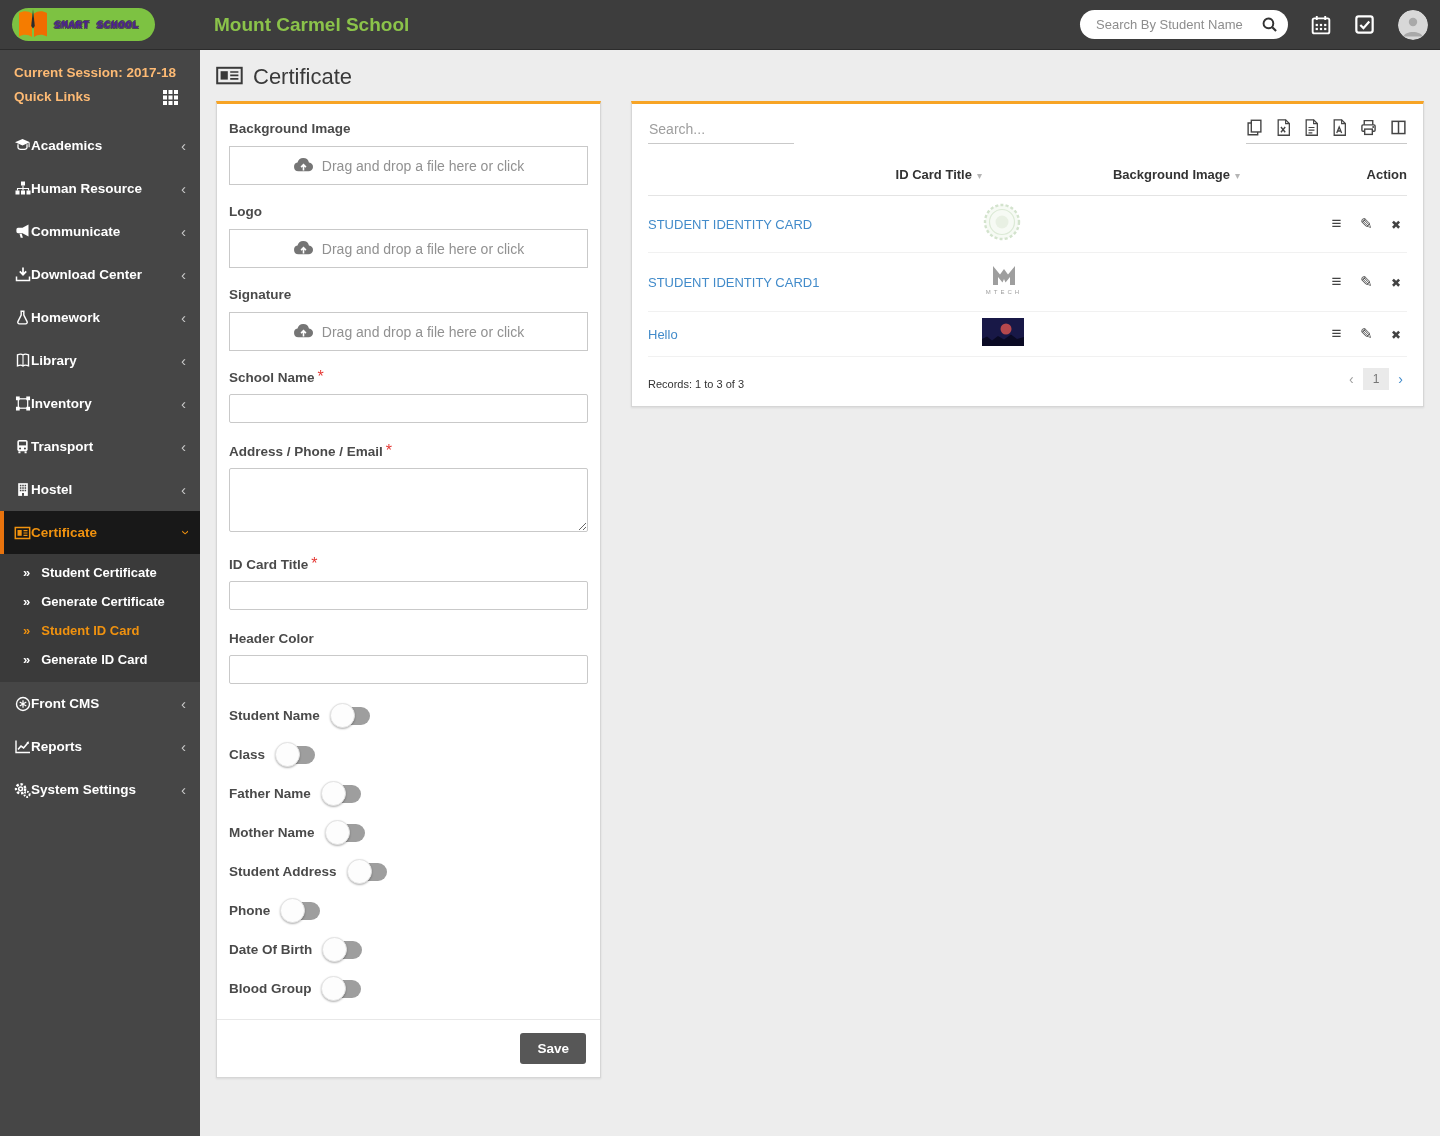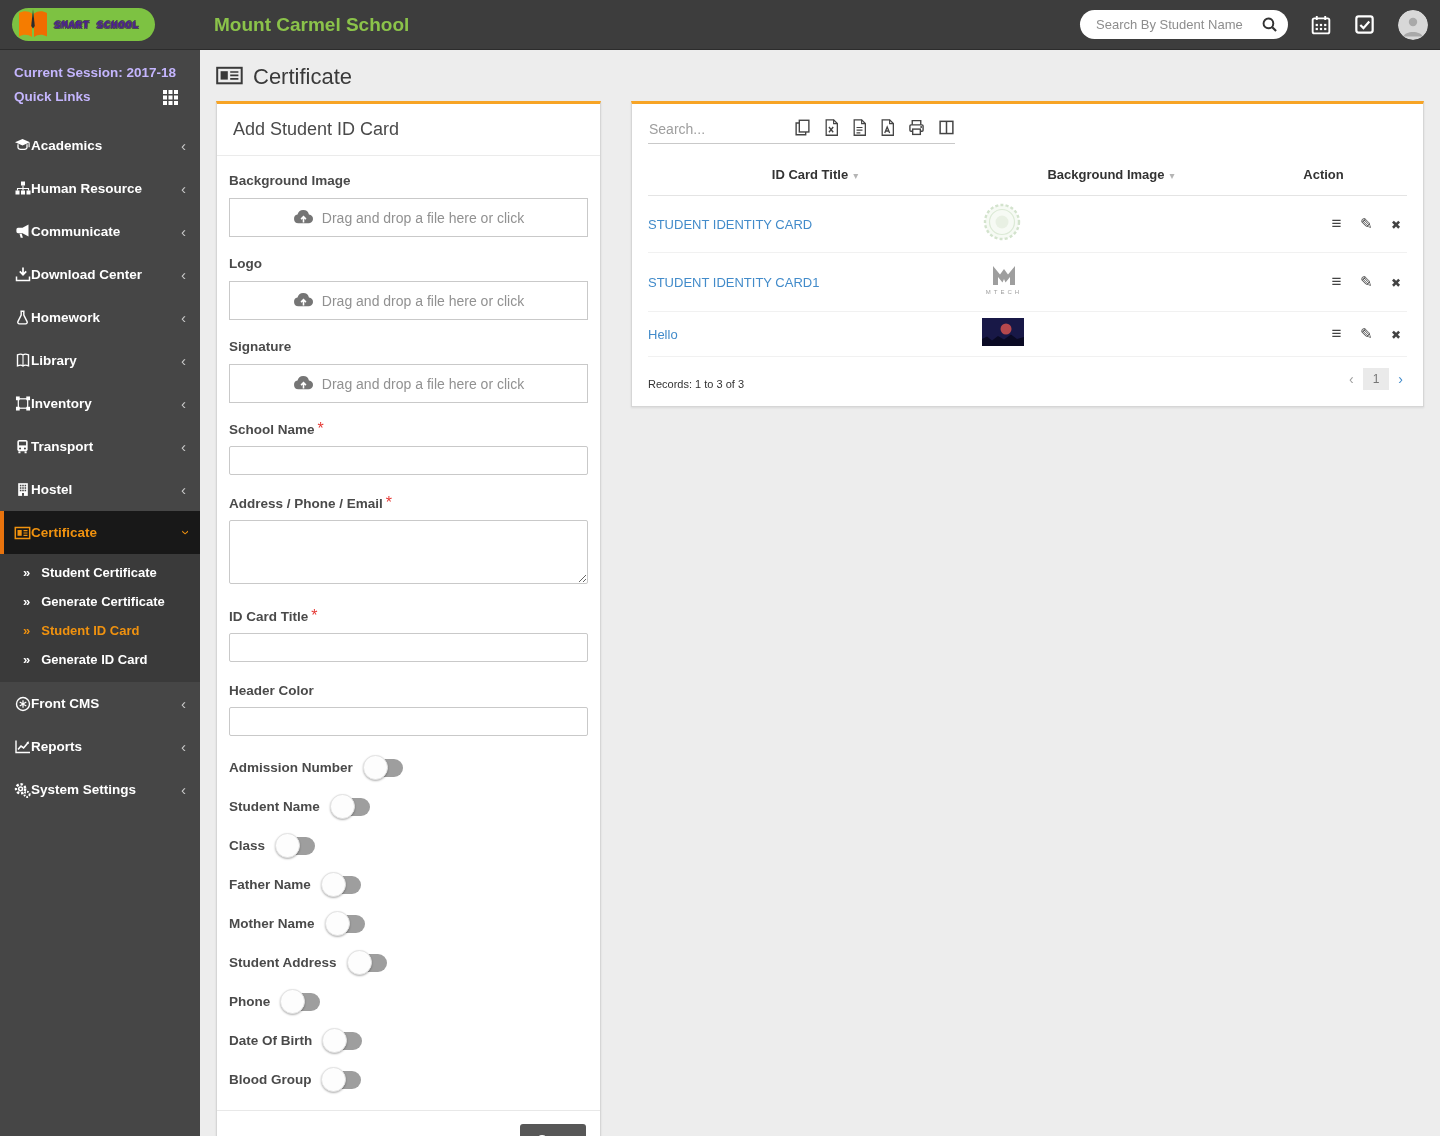--- a/index.html
+++ b/index.html
@@ -33,7 +33,7 @@
 
   
   .session-block { padding: 11px 14px 9px; }
-  .session-line { font-size: 13.5px; font-weight: bold; color: #c4b5fd; line-height: 24px; }
+  .session-line { font-size: 13.5px; font-weight: bold; color: #fdba74; line-height: 24px; }
   .quick-links { display: flex; align-items: center; }
   .quick-links .ql-label { font-size: 13.5px; font-weight: bold; line-height: 24px; }
   .quick-links .ql-icon { margin-left: auto; margin-right: 8px; display: flex; }

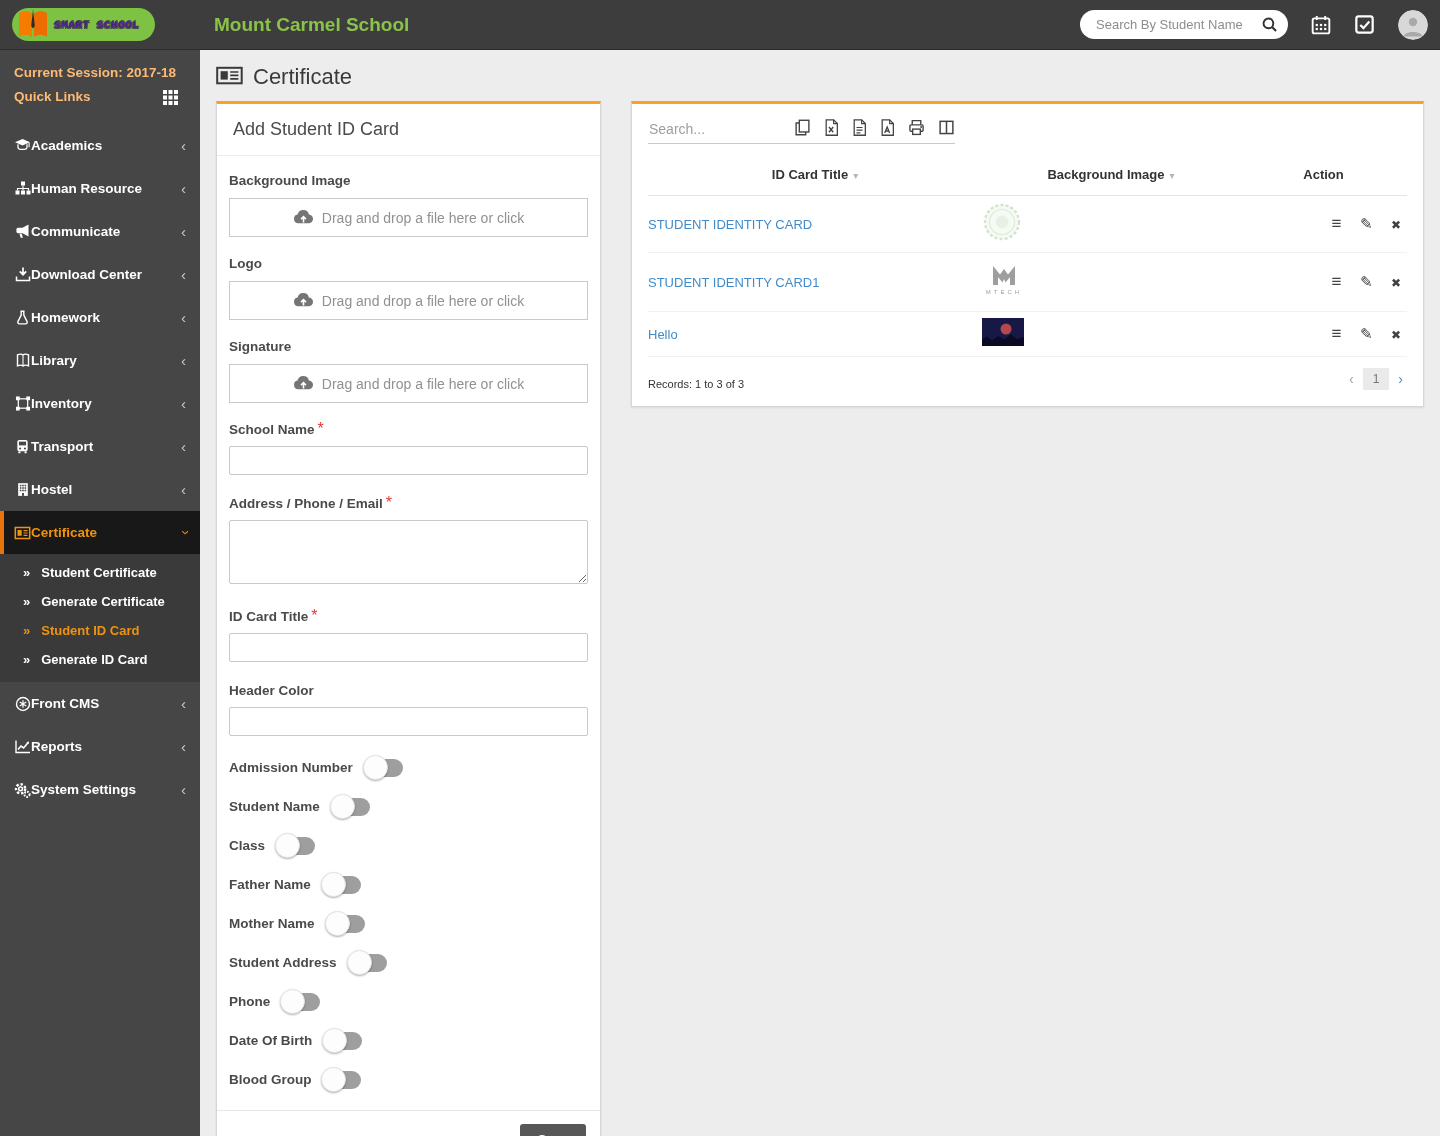--- a/index.html
+++ b/index.html
@@ -398,7 +398,6 @@
       <div class="content-row">
 
         <section class="card form-card">
-          <div class="card-header">Add Student ID Card</div>
           <div class="form-body">
 
             <div>

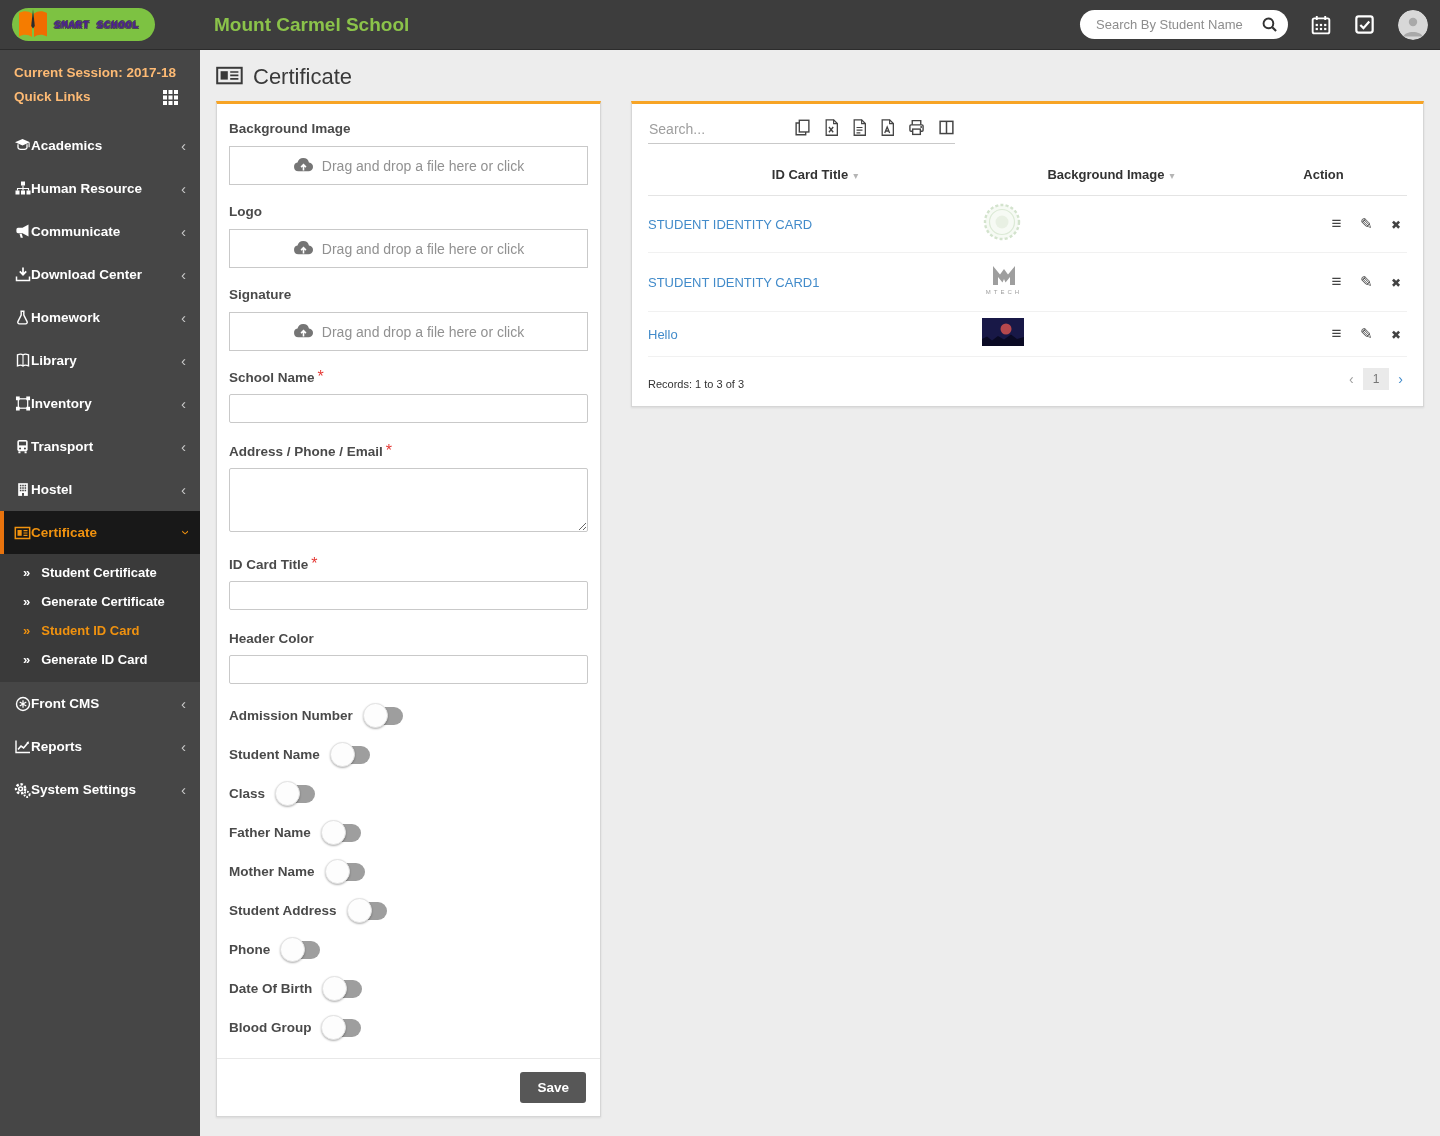--- a/index.html
+++ b/index.html
@@ -82,7 +82,7 @@
 
   
   .list-body { padding: 14px 16px 8px; }
-  .list-tools { display: flex; align-items: flex-end; }
+  .list-tools { display: flex; justify-content: space-between; align-items: flex-end; }
   .table-search { width: 146px; border: none; border-bottom: 1px solid #c9c9c9; outline: none;
     font-size: 14px; padding: 3px 1px 6px; color: #555; font-family: inherit; }
   .table-search::placeholder { color: #9e9e9e; }

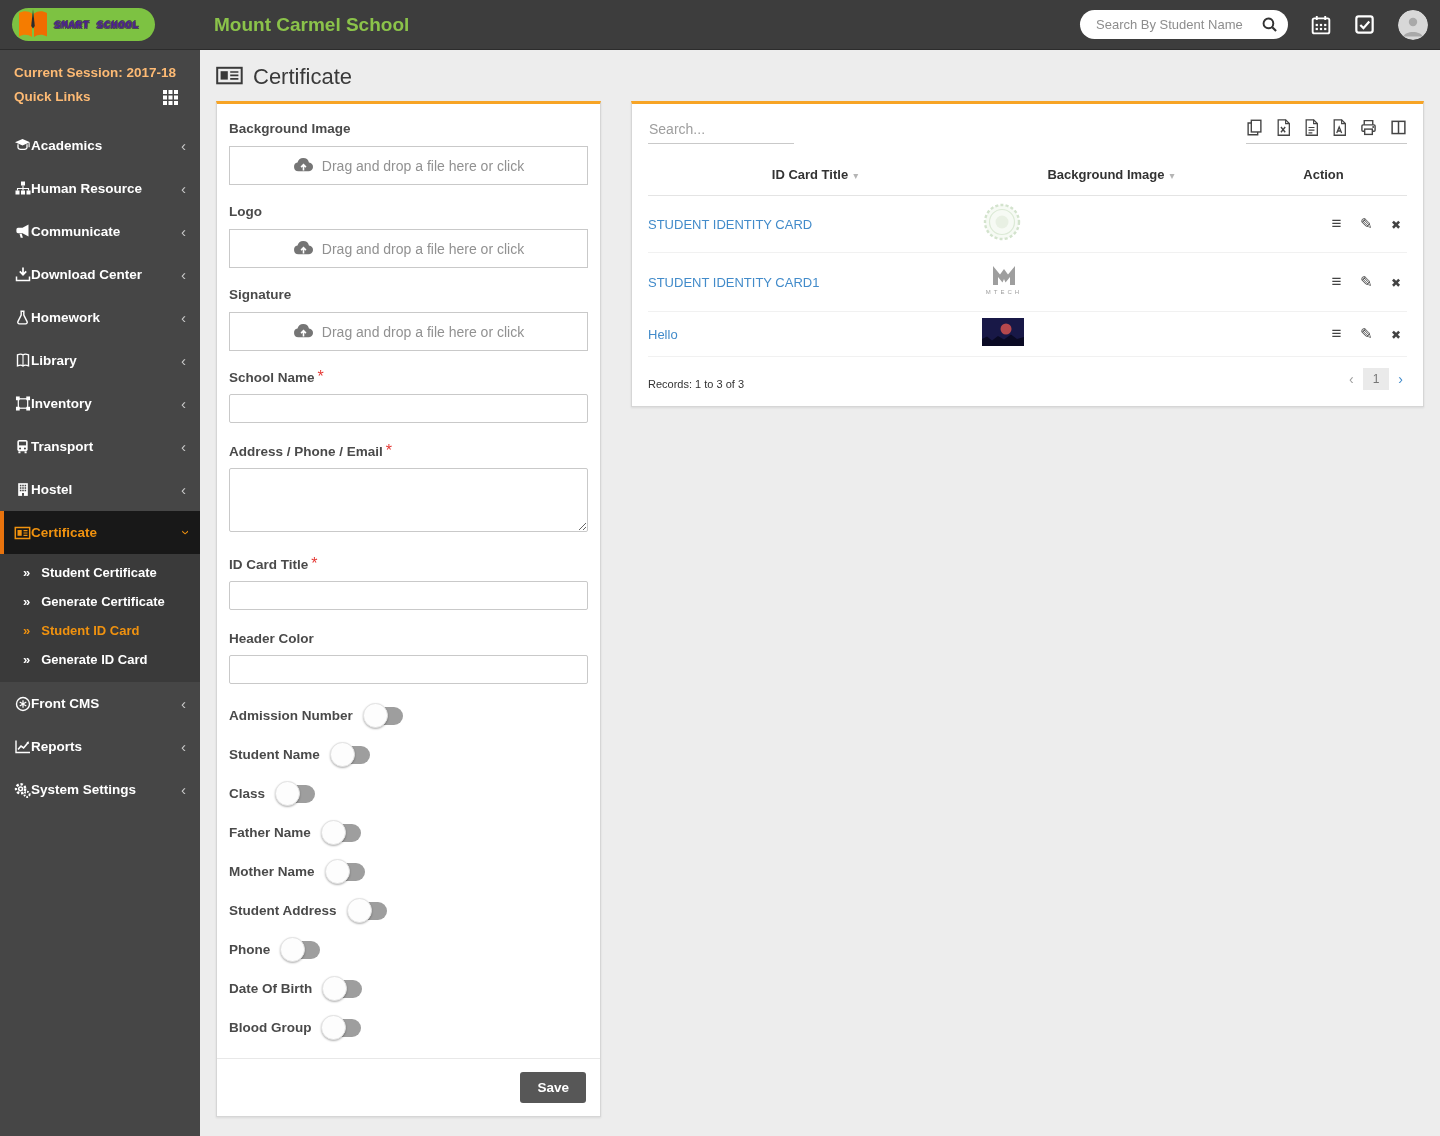--- a/index.html
+++ b/index.html
@@ -90,7 +90,7 @@
     border-bottom: 1px solid #c9c9c9; padding-bottom: 7px; }
   .export-bar .tool { display: flex; cursor: pointer; }
   table.id-table { width: 100%; border-collapse: collapse; margin-top: 15px; }
-  .id-table th { text-align: center; font-size: 13px; color: #333; padding: 8px 0 13px;
+  .id-table th { text-align: right; font-size: 13px; color: #333; padding: 8px 0 13px;
     border-bottom: 1px solid #e4e4e4; font-weight: bold; }
   .sort-arrow { color: #b5b5b5; font-size: 10px; margin-left: 5px; }
   .id-table td { padding: 6px 0; border-bottom: 1px solid #f1f1f1; vertical-align: middle; }

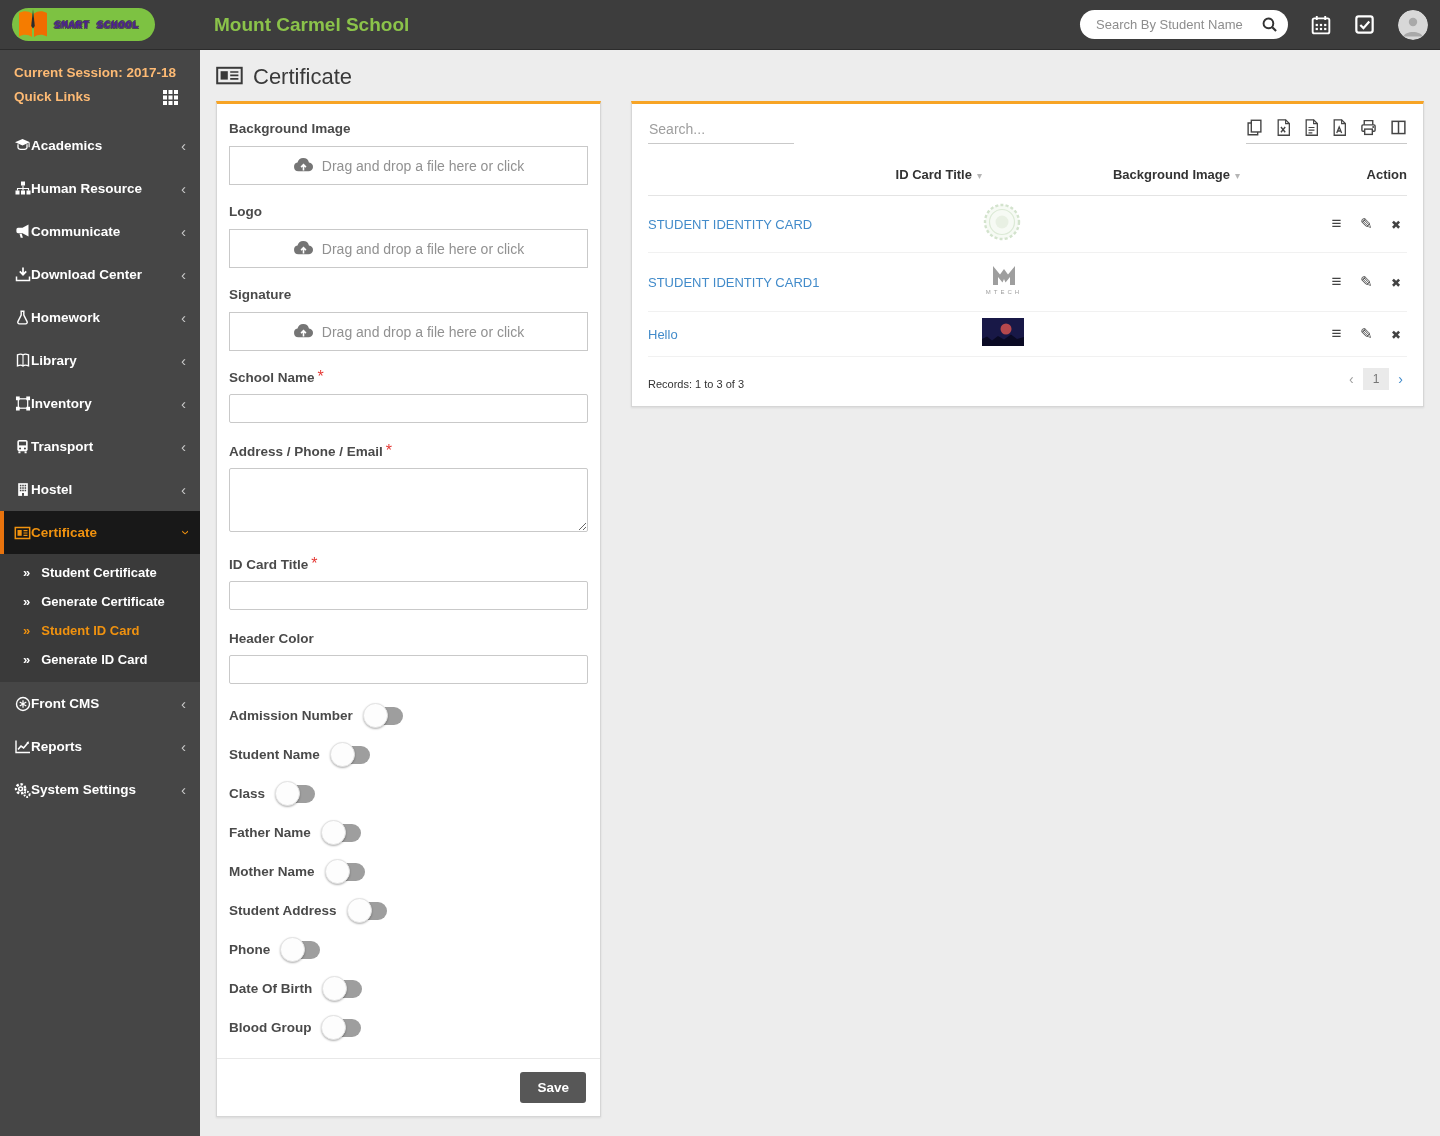--- a/index.html
+++ b/index.html
@@ -459,12 +459,6 @@
               <input class="text-input" type="text" value="" style="">
             </div>
 
-            <div class="toggle-row">
-              <span class="field-label">Admission Number</span>
-              <span class="toggle">
-                  <span class="knob"></span>
-                </span>
-            </div>
             <div class="toggle-row">
               <span class="field-label">Student Name</span>
               <span class="toggle">

